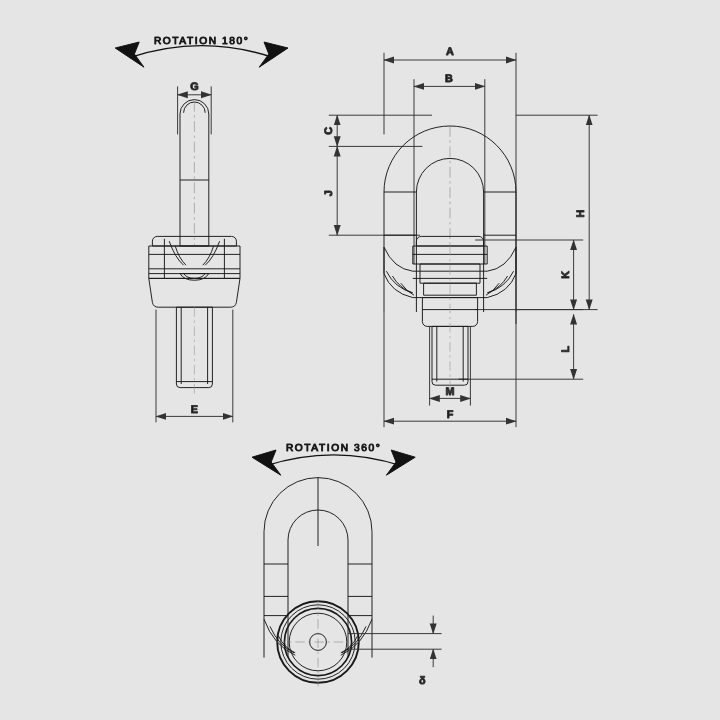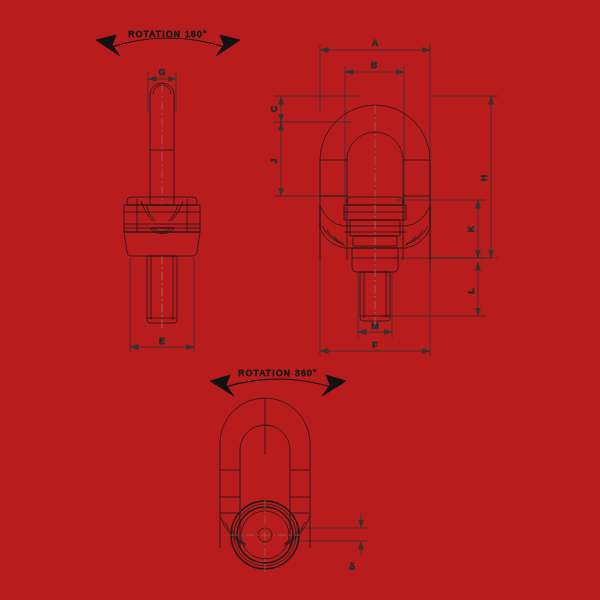--- a/index.html
+++ b/index.html
@@ -5,7 +5,7 @@
   html,body{margin:0;padding:0;background:#ffffff;}
   body{width:600px;height:600px;overflow:hidden;
        font-family:"Liberation Sans", sans-serif;}
-  #sheet{position:relative;width:600px;height:600px;background:#b91c1c;}
+  #sheet{position:relative;width:600px;height:600px;background:#e5e5e5;}
   svg{display:block;}
   .dimlbl{font-family:"Liberation Sans", sans-serif;font-size:9px;
      font-weight:bold;fill:#111;}

